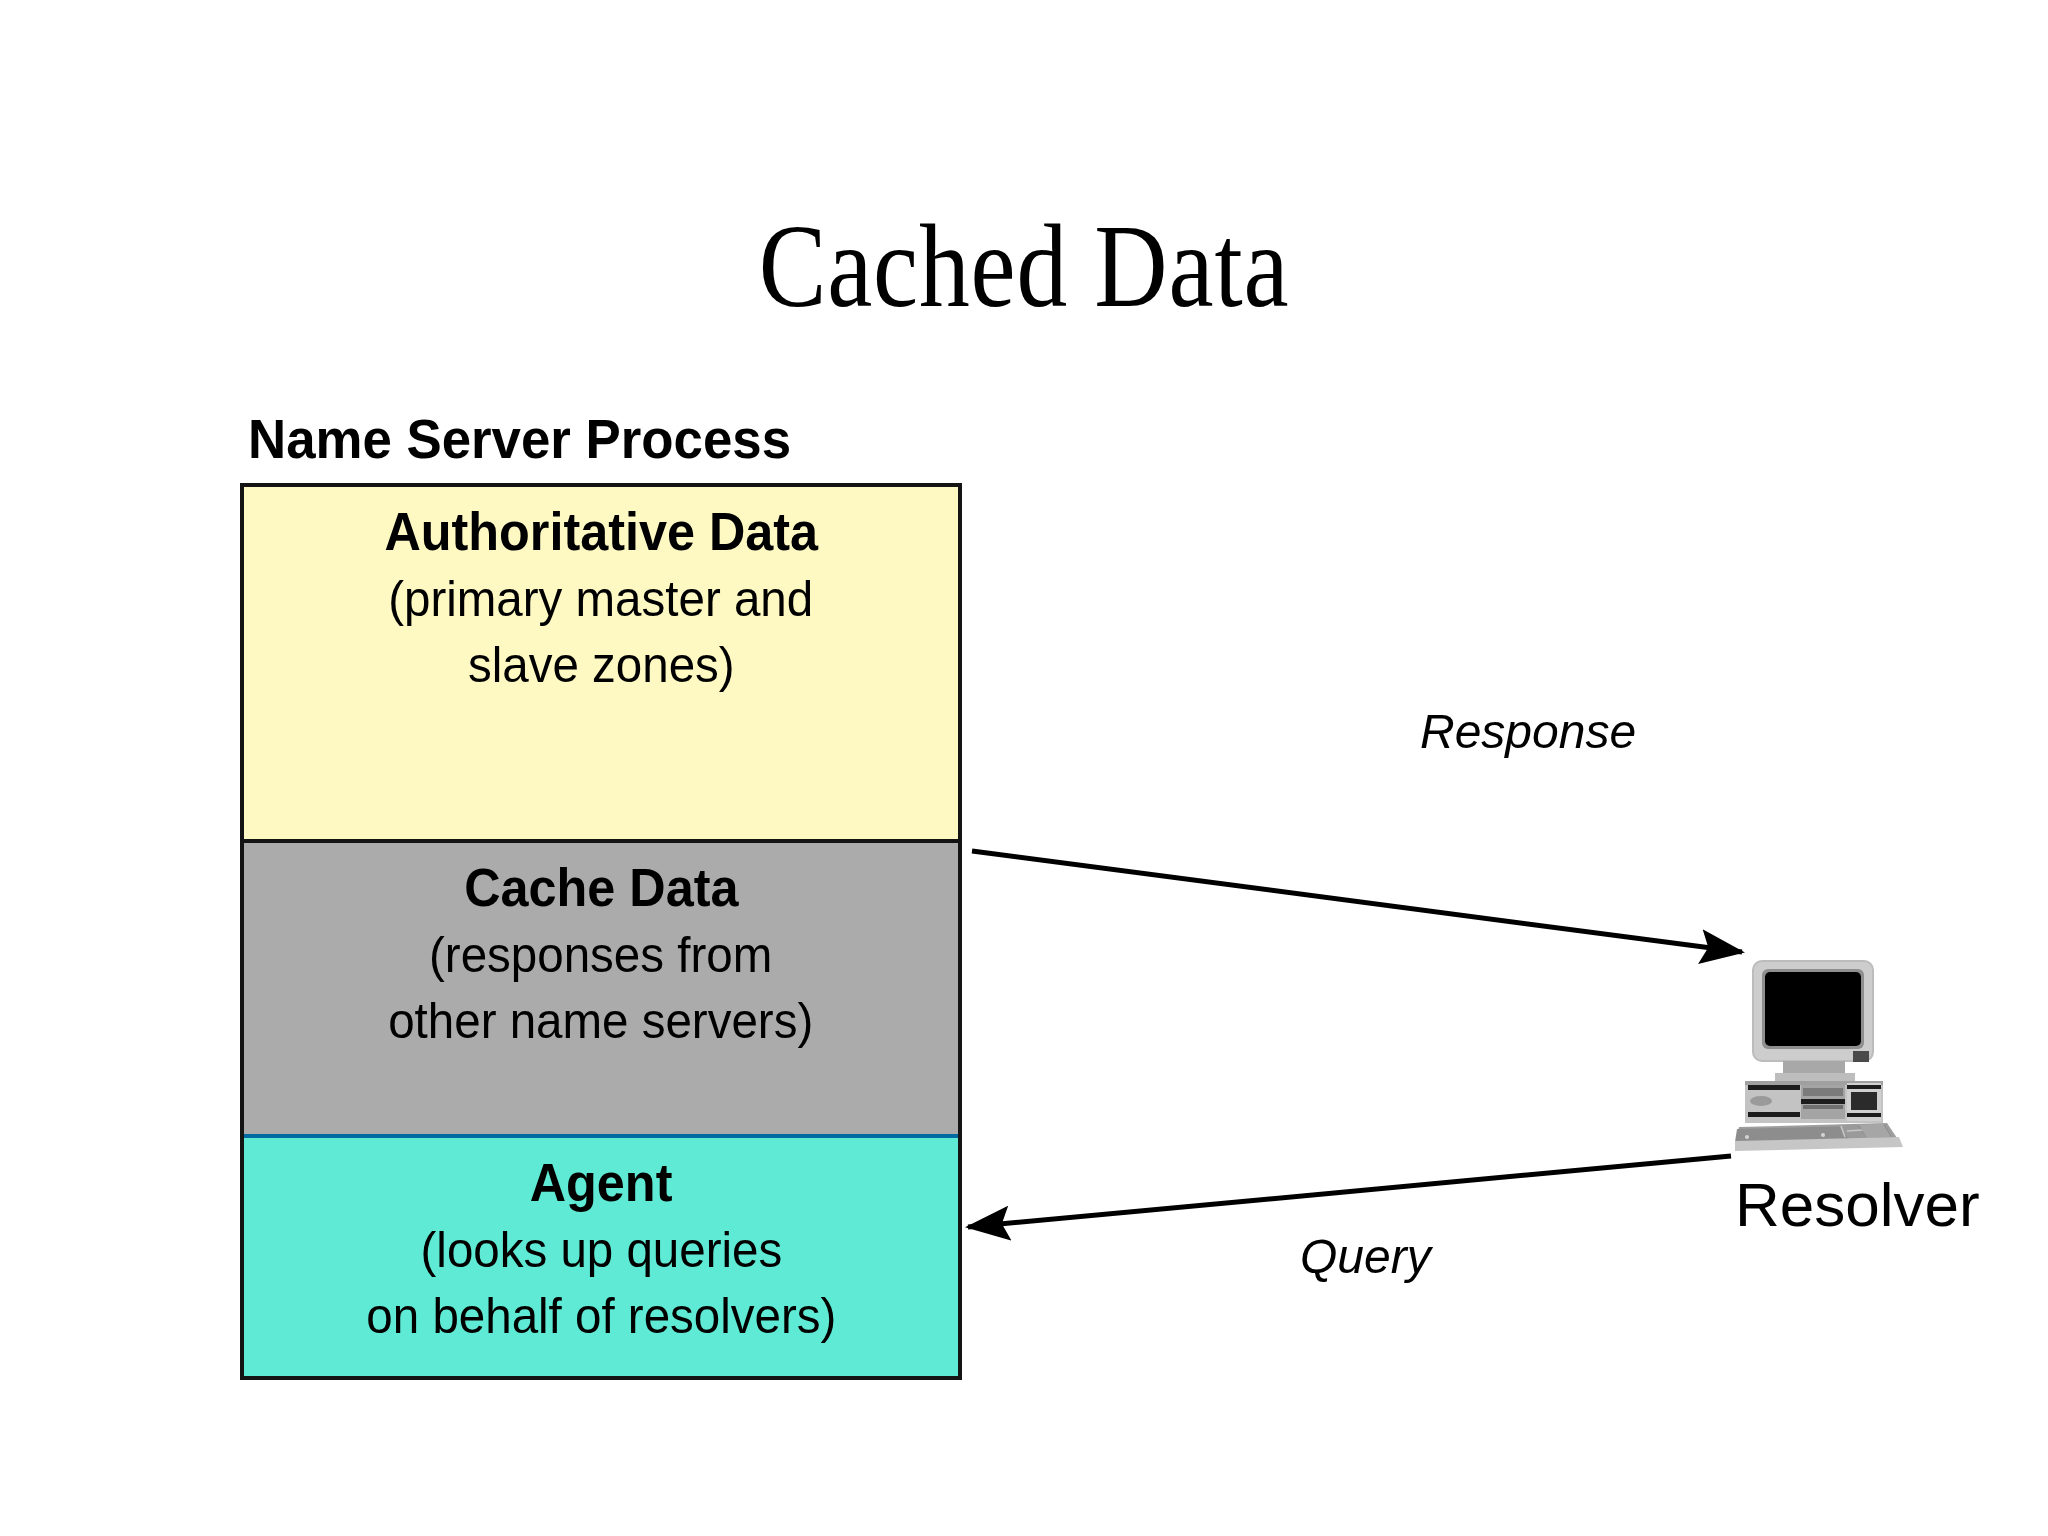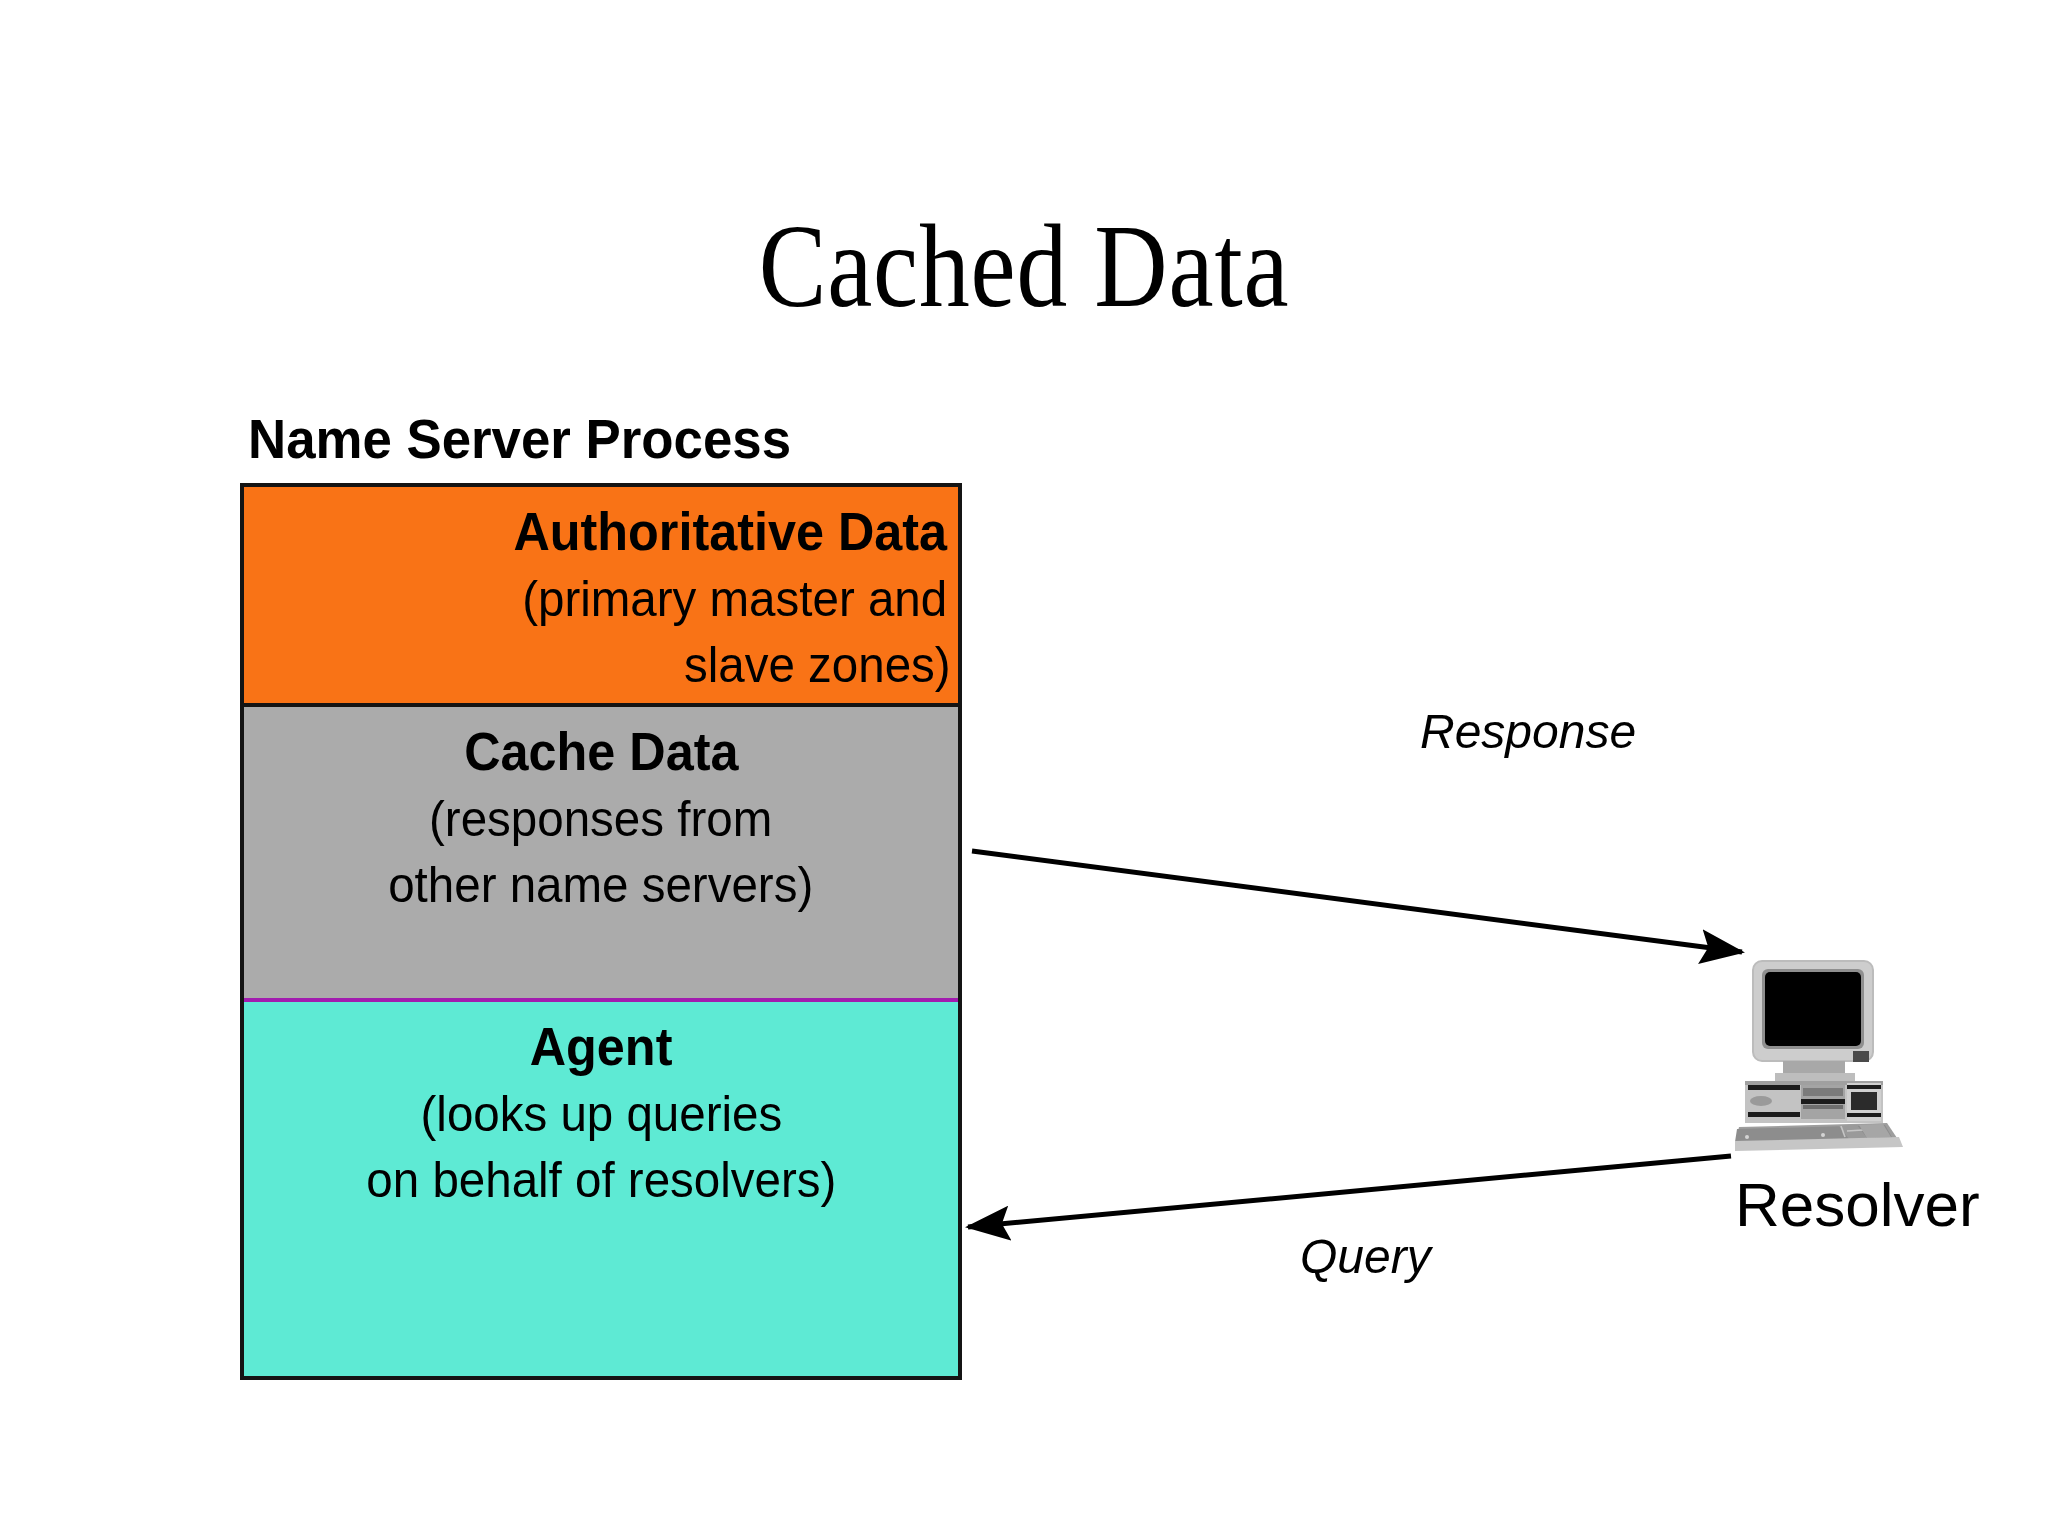--- a/index.html
+++ b/index.html
@@ -68,10 +68,9 @@
     padding-top: 12px;
   }
   .layer-box.b1 {
-    background: #f97316;
-    height: 220px;
+    background: #fef9c3;
+    height: 356px;
     border-bottom: 4px solid #141414;
-    align-items: flex-end;
   }
   .layer-box.b2 {
     background: #ababab;

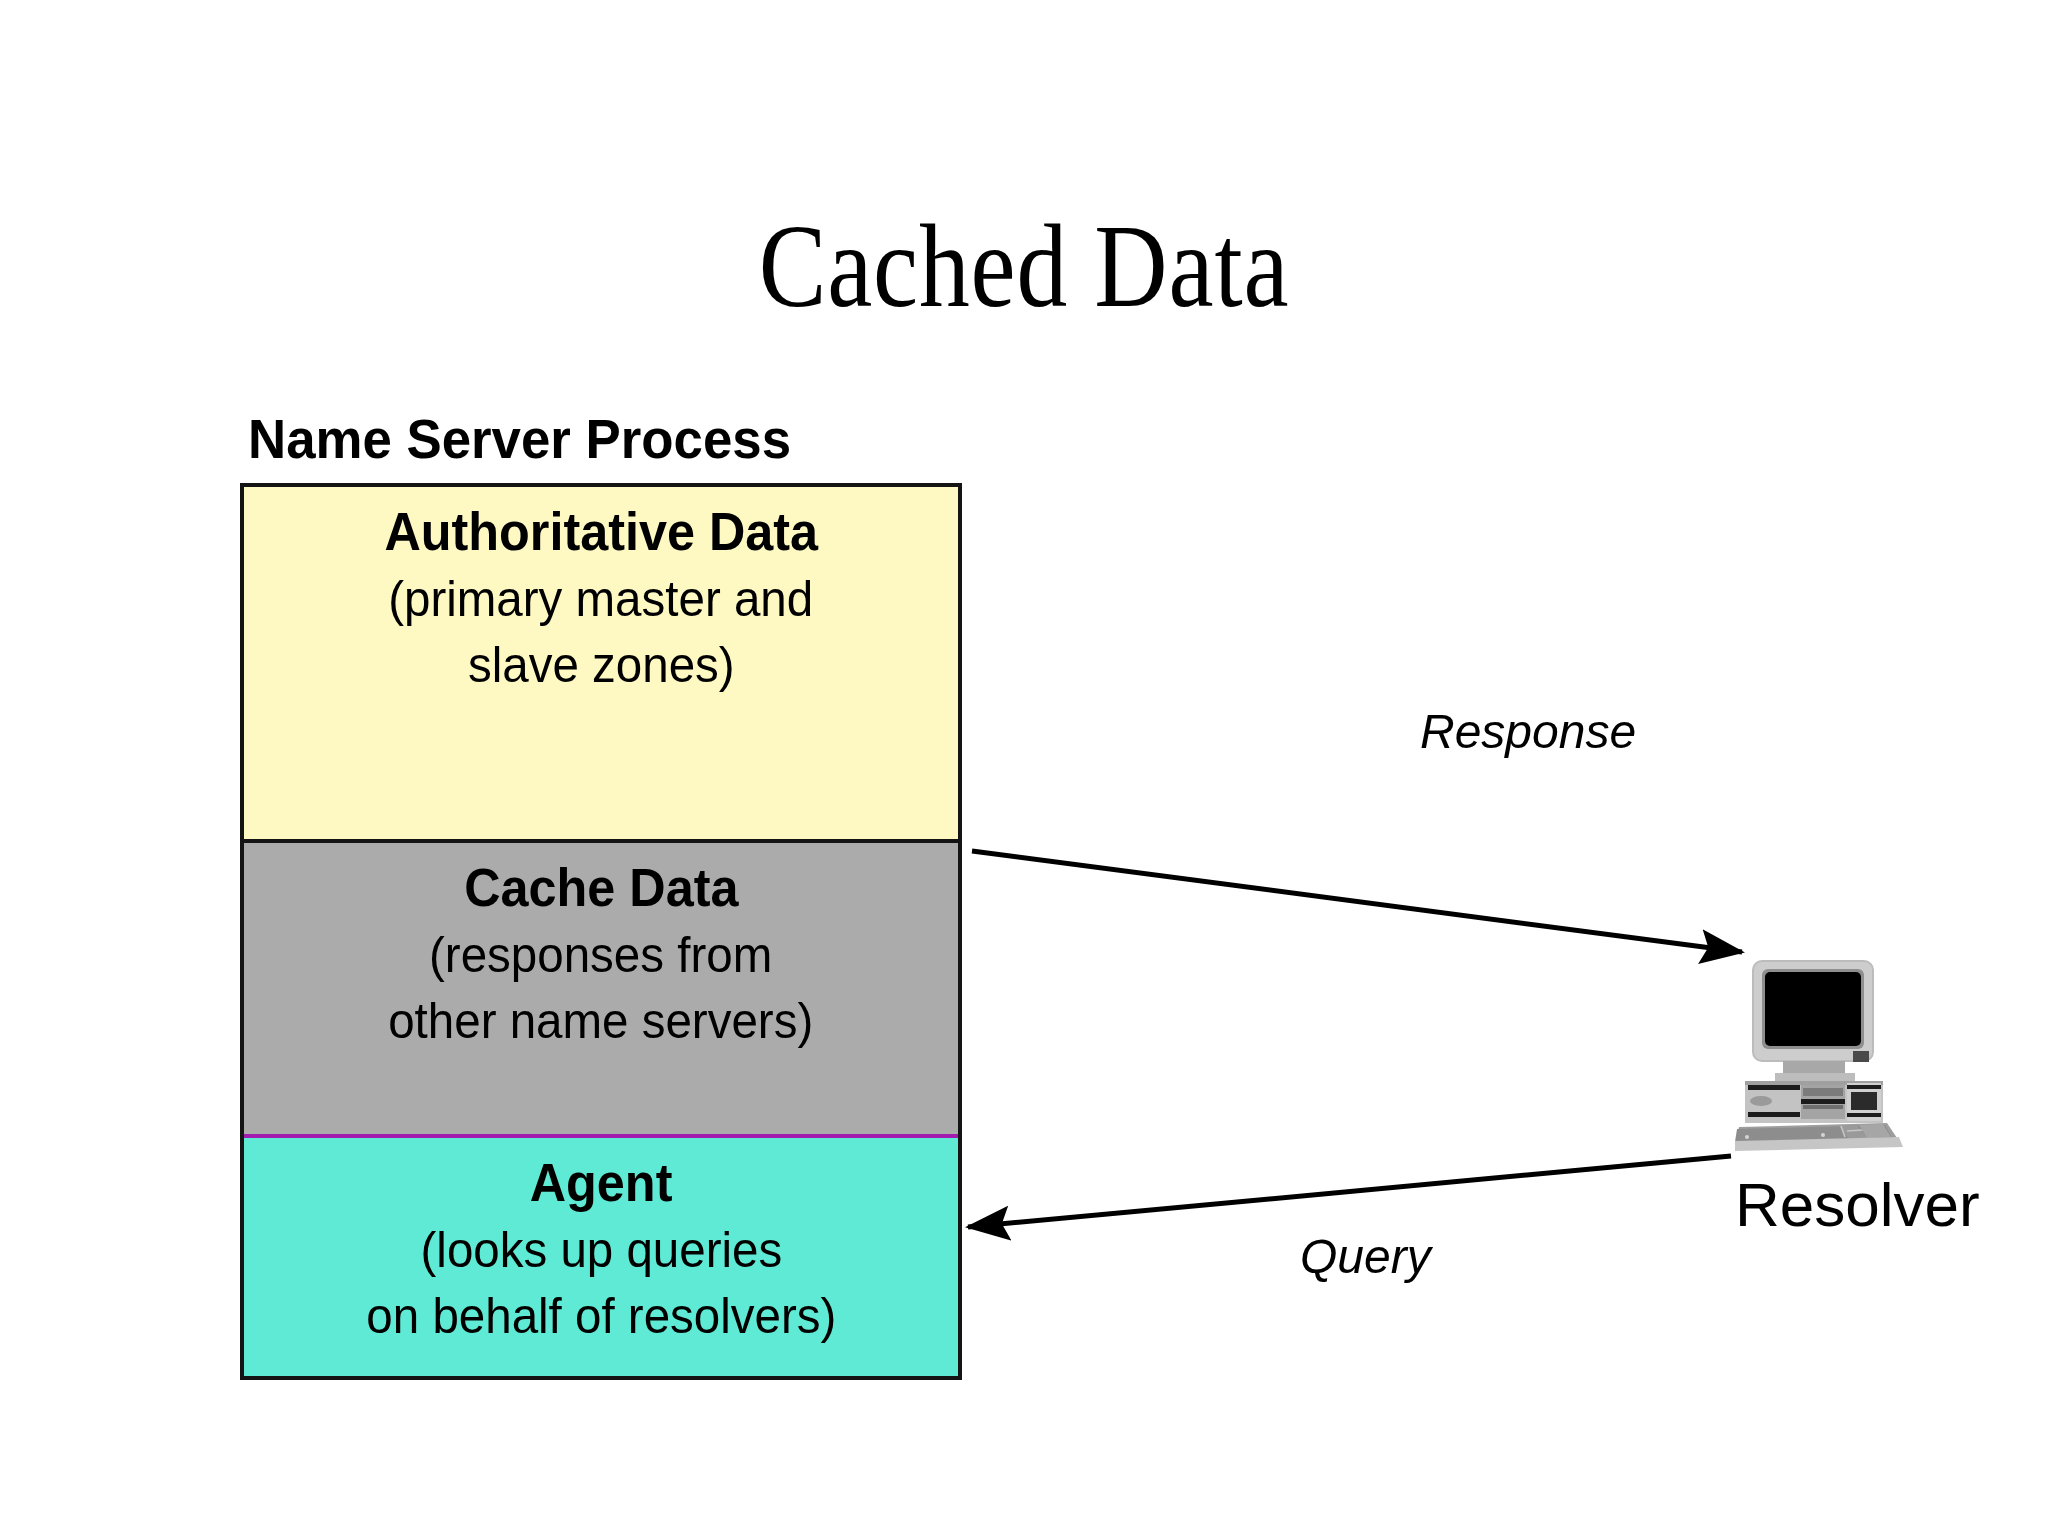--- a/index.html
+++ b/index.html
@@ -75,7 +75,7 @@
   .layer-box.b2 {
     background: #ababab;
     height: 295px;
-    border-bottom: 4px solid #a21caf;
+    border-bottom: 4px solid #0369a1;
   }
   .layer-box.b3 {
     background: #5eead4;

